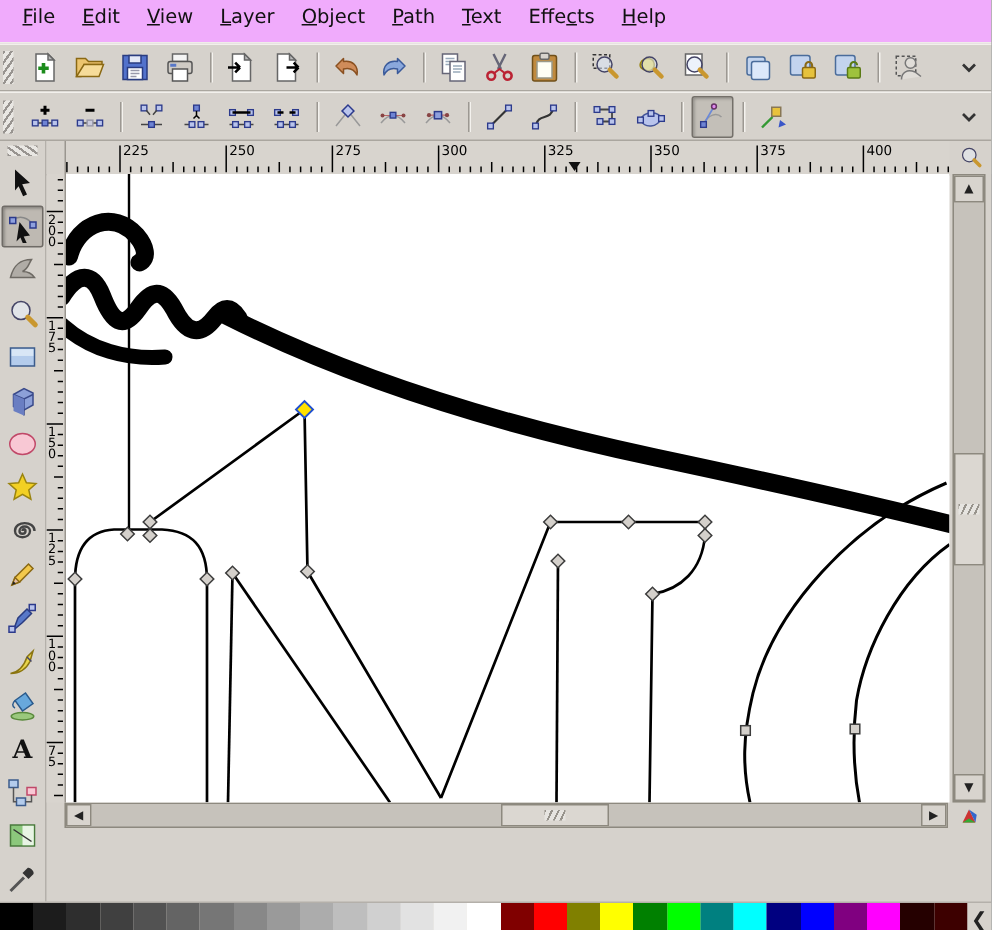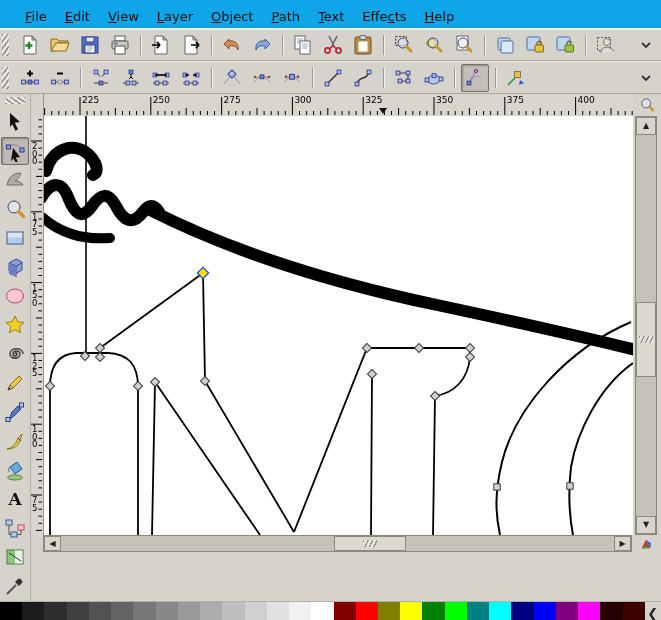--- a/index.html
+++ b/index.html
@@ -7,8 +7,8 @@
        font-family:"DejaVu Sans","Liberation Sans",sans-serif;color:#111;
        overflow:hidden;user-select:none;}
   
-  #menubar{height:28px;display:flex;align-items:flex-end;padding-left:16px;
-           background:#0ea5e9;border-bottom:1px solid #efede9;}
+  #menubar{height:28px;display:flex;align-items:flex-start;padding-left:6px;
+           background:#f0abfc;border-bottom:1px solid #efede9;}
   .menu-item{padding:4px 9px;font-size:13px;cursor:default;}
   .menu-item .mn{text-decoration:underline;}
   

